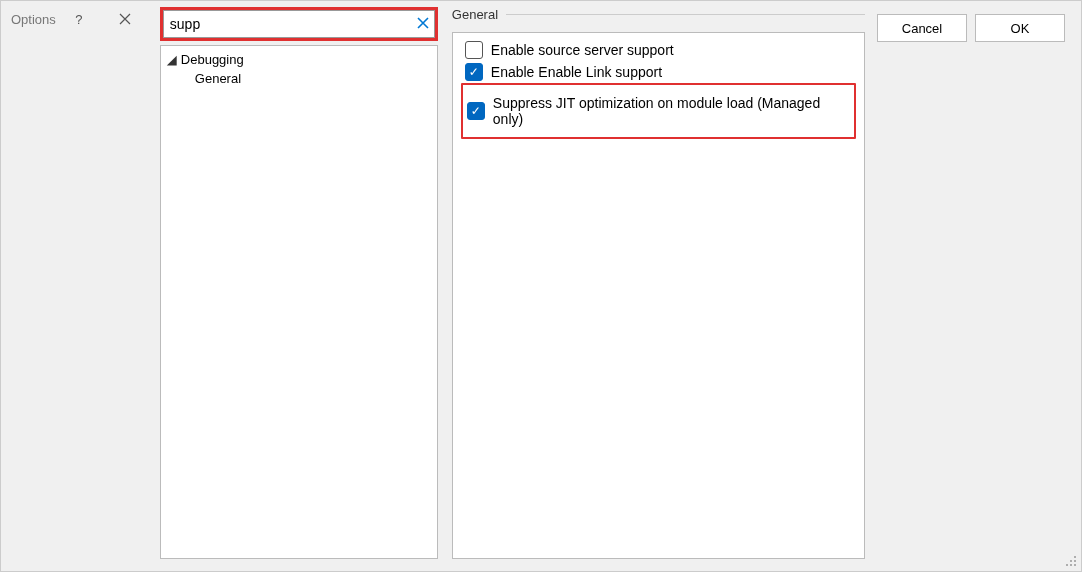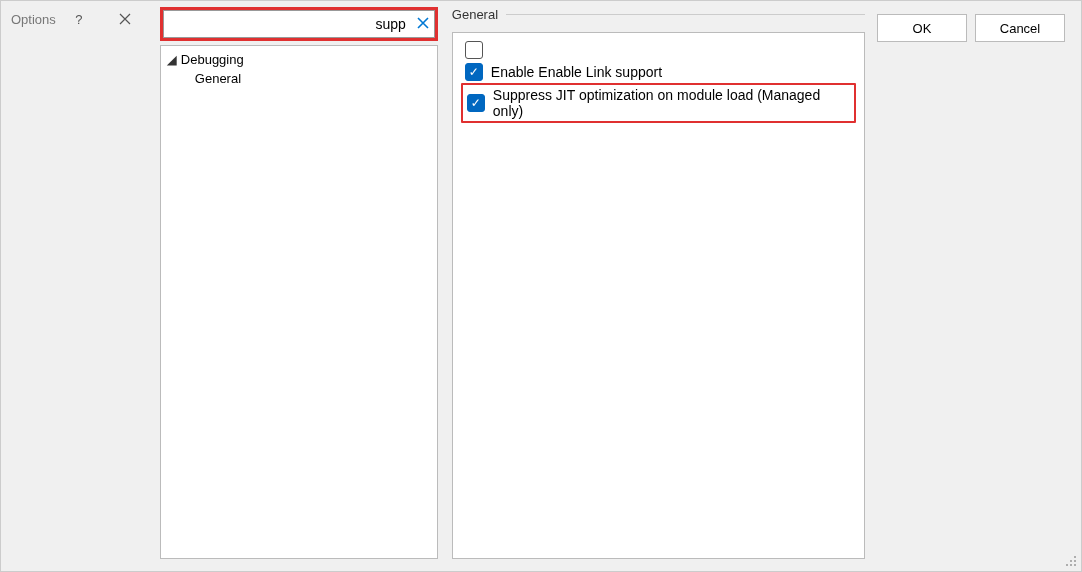--- a/index.html
+++ b/index.html
@@ -64,7 +64,6 @@
       padding: 0 28px 0 6px;
       font-size: 14px;
       outline: none;
-      text-align: right;
     }
     .search-clear {
       position: absolute;

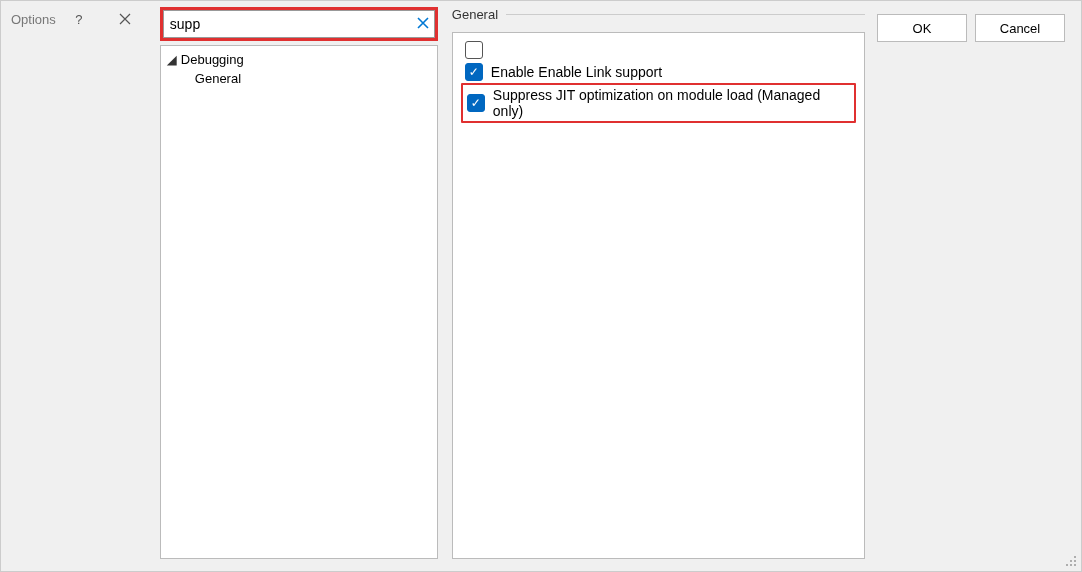--- a/index.html
+++ b/index.html
@@ -243,8 +243,8 @@
   </div>
 
   <div class="footer">
+    <button class="btn">Cancel</button>
     <button class="btn">OK</button>
-    <button class="btn">Cancel</button>
   </div>
 
   <div class="resize-grip">

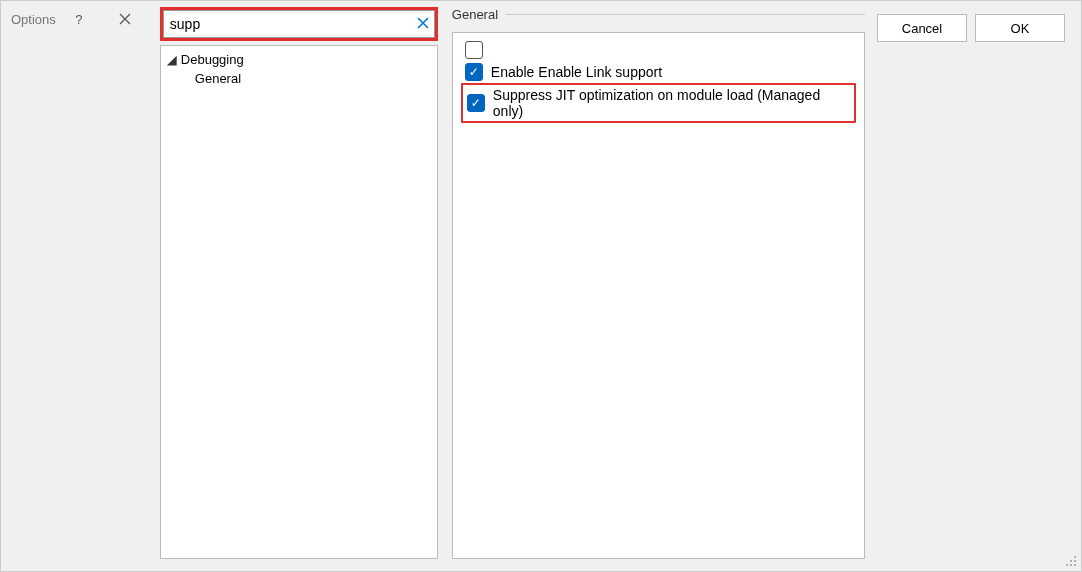--- a/index.html
+++ b/index.html
@@ -227,6 +227,7 @@
       <div class="options-box">
         <div class="check-row">
           <span class="chk"></span>
+          <span>Enable source server support</span>
         </div>
         <div class="check-row">
           <span class="chk checked"></span>

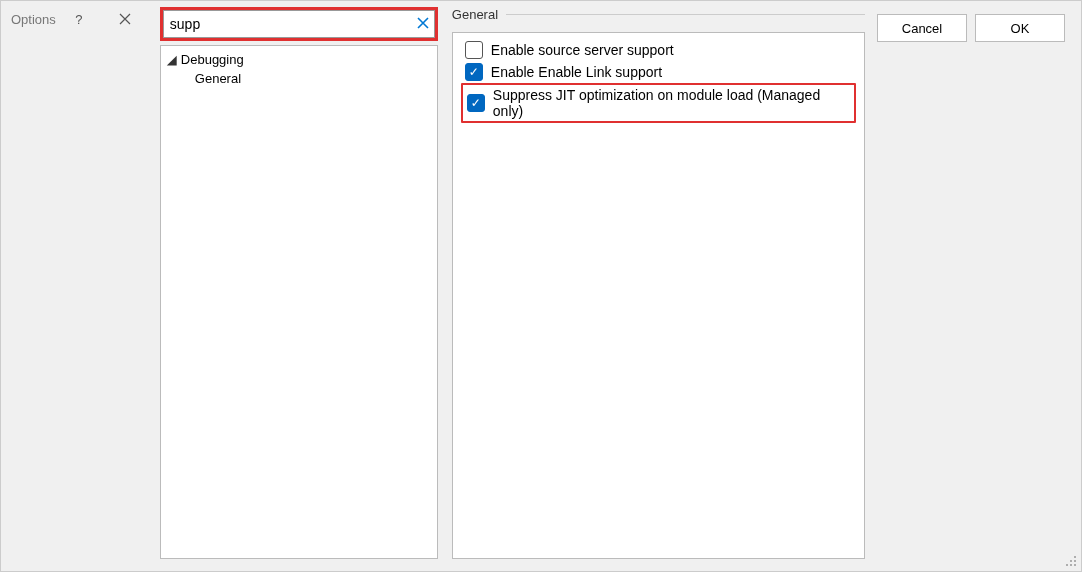--- a/index.html
+++ b/index.html
@@ -234,7 +234,7 @@
           <span>Enable Enable Link support</span>
         </div>
         <div class="highlight-row">
-          <div class="check-row" style="padding:2px 4px">
+          <div class="check-row" style="padding:10px 4px">
             <span class="chk checked"></span>
             <span>Suppress JIT optimization on module load (Managed only)</span>
           </div>

